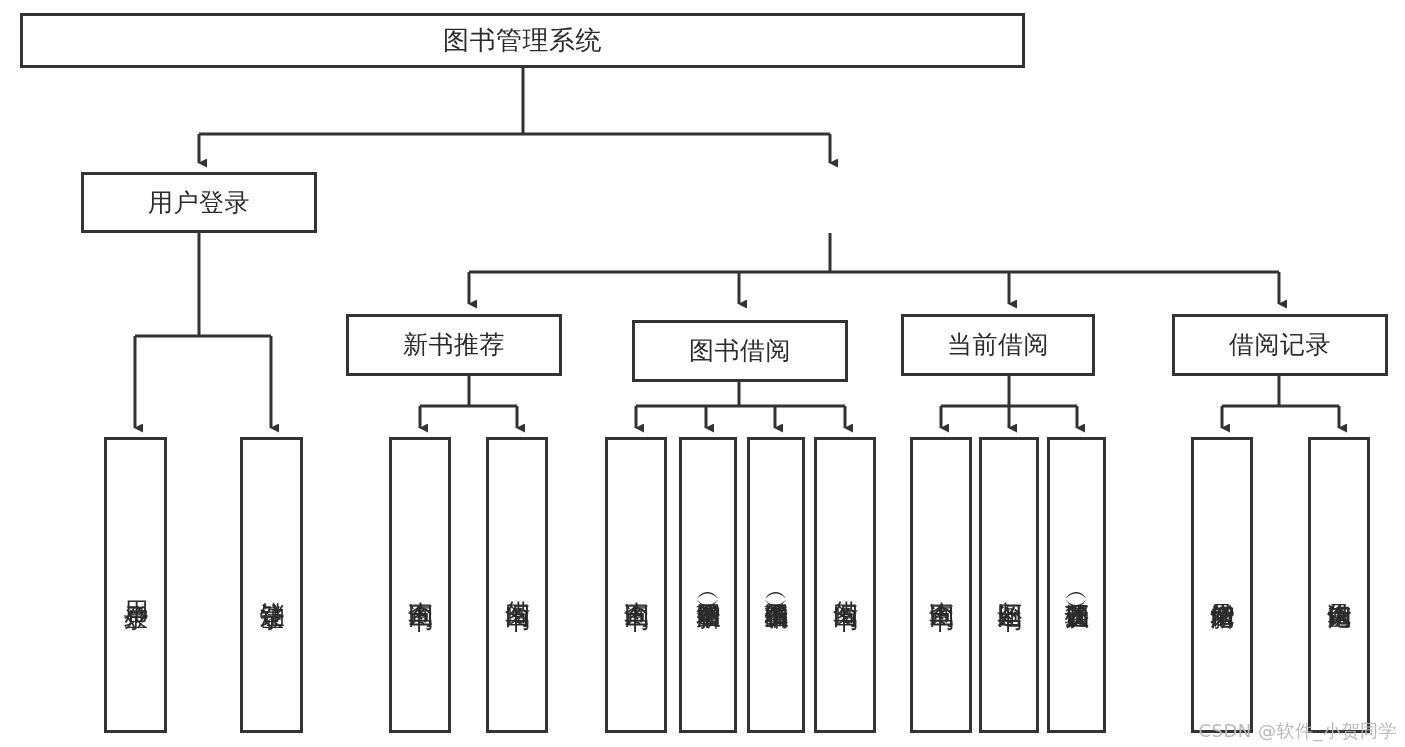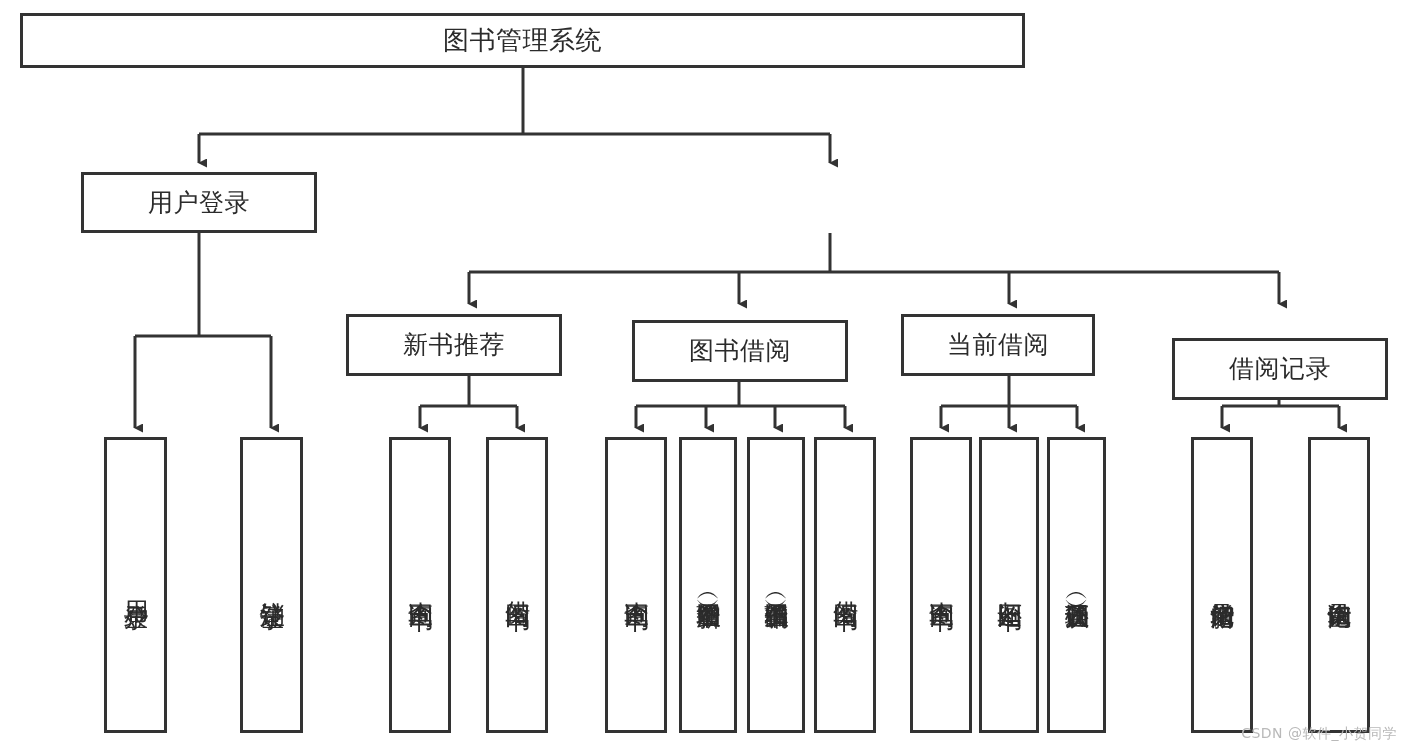--- a/index.html
+++ b/index.html
@@ -148,7 +148,7 @@
   <div class="node h" style="left:901px; top:314px; width:194px; height:62px;">
     <span class="lbl">当前借阅</span>
   </div>
-  <div class="node h" style="left:1172px; top:314px; width:216px; height:62px;margin-top:24px;">
+  <div class="node h" style="left:1172px; top:314px; width:216px; height:62px;">
     <span class="lbl">借阅记录</span>
   </div>
 

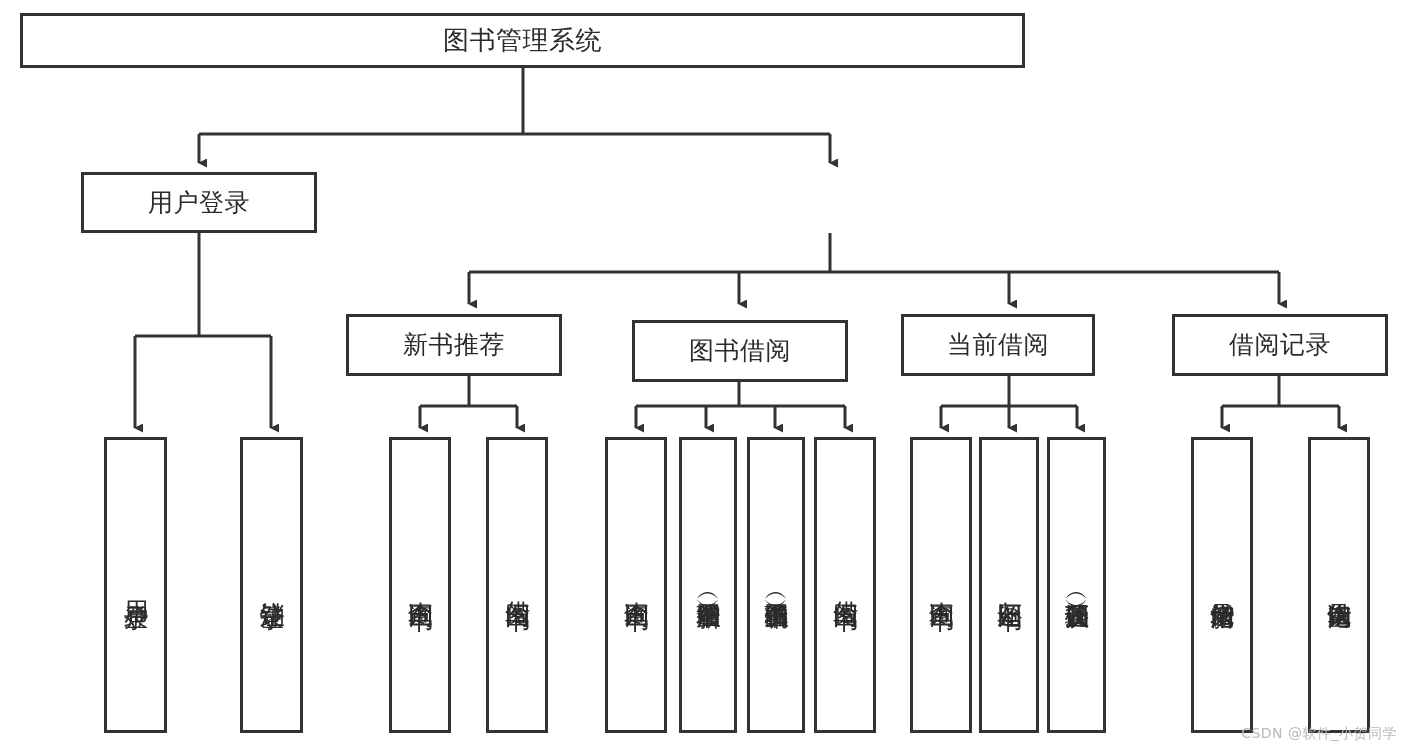--- a/index.html
+++ b/index.html
@@ -70,7 +70,7 @@
     position: absolute;
     right: 8px;
     bottom: 4px;
-    font-size: 14px;
+    font-size: 18px;
     color: #b9b9b9;
     white-space: nowrap;
     letter-spacing: 0.5px;

